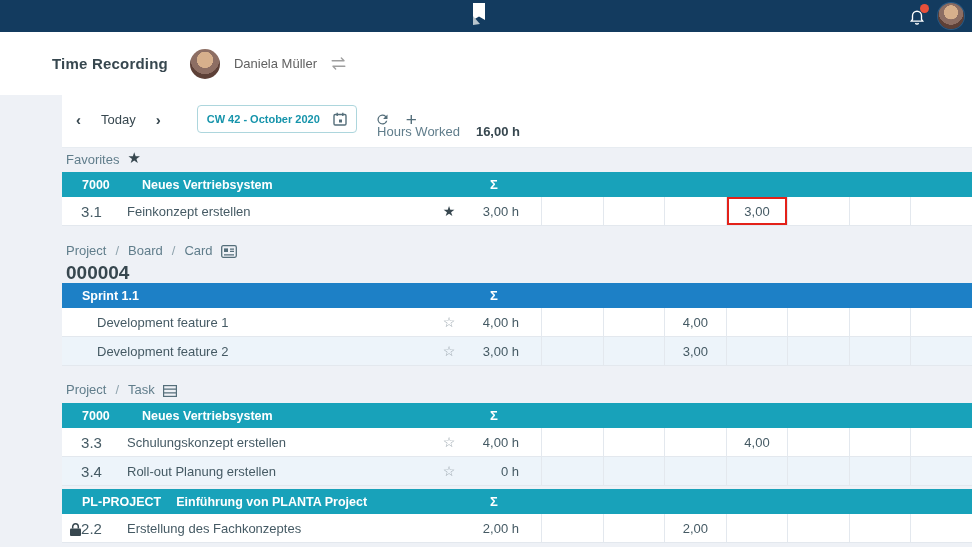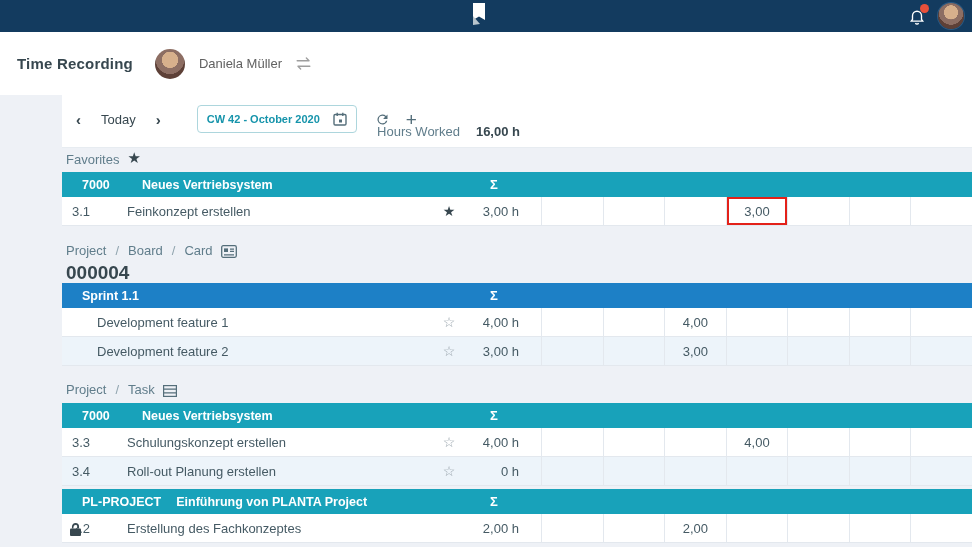--- a/index.html
+++ b/index.html
@@ -18,7 +18,7 @@
   .bell-dot{position:absolute;top:-1px;right:-1px;width:9px;height:9px;border-radius:50%;background:#e8503a}
   .avatar{width:26px;height:26px;border-radius:50%;background:radial-gradient(circle at 50% 36%,#d7b08c 0 33%,#8d6e63 34% 58%,#5d4037 59%);box-shadow:0 0 0 1px #2a5a84}
 
-  .page-header{background:#fff;height:63px;display:flex;align-items:center;padding-left:17px}
+  .page-header{background:#fff;height:63px;display:flex;align-items:center;padding-left:52px}
   .title{font-size:15px;font-weight:bold;color:var(--dark);letter-spacing:.2px}
   .user-avatar{width:30px;height:30px;border-radius:50%;margin-left:22px;background:radial-gradient(circle at 50% 36%,#d7b08c 0 33%,#8d6e63 34% 58%,#5d4037 59%)}
   .user-name{font-size:13px;color:#616161;margin-left:14px}

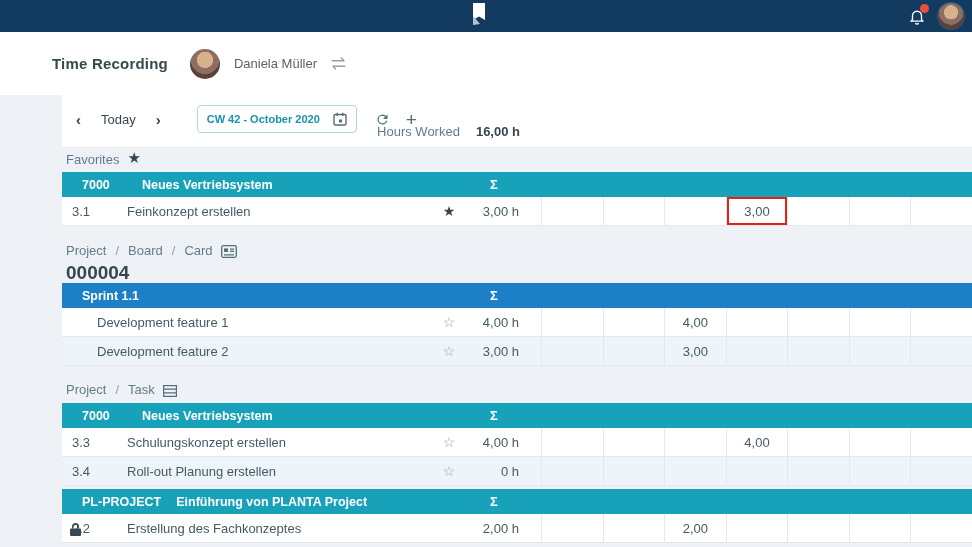--- a/index.html
+++ b/index.html
@@ -63,7 +63,7 @@
   .trow.alt{background:var(--altrow)}
   .trow-left{width:479px;display:flex;align-items:center;padding-left:10px;position:relative}
   .lock{position:absolute;left:8px;top:8px}
-  .rcode{width:39px;text-align:left;font-size:13px;color:var(--txt);flex:none}
+  .rcode{width:39px;text-align:center;font-size:15px;color:var(--txt);flex:none}
   .rname{margin-left:16px;font-size:13px;color:var(--txt);flex:1;white-space:nowrap;overflow:hidden}
   .rname.nocode{margin-left:25px}
   .rstar{width:20px;text-align:center;font-size:14px;flex:none;cursor:pointer}

